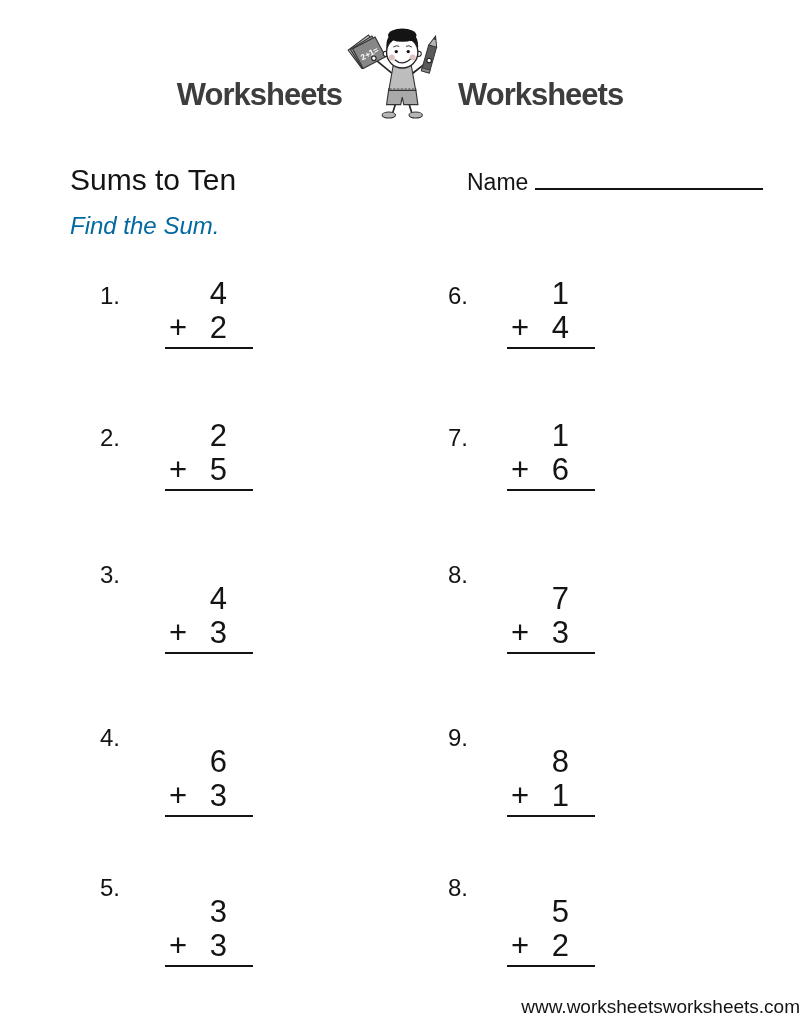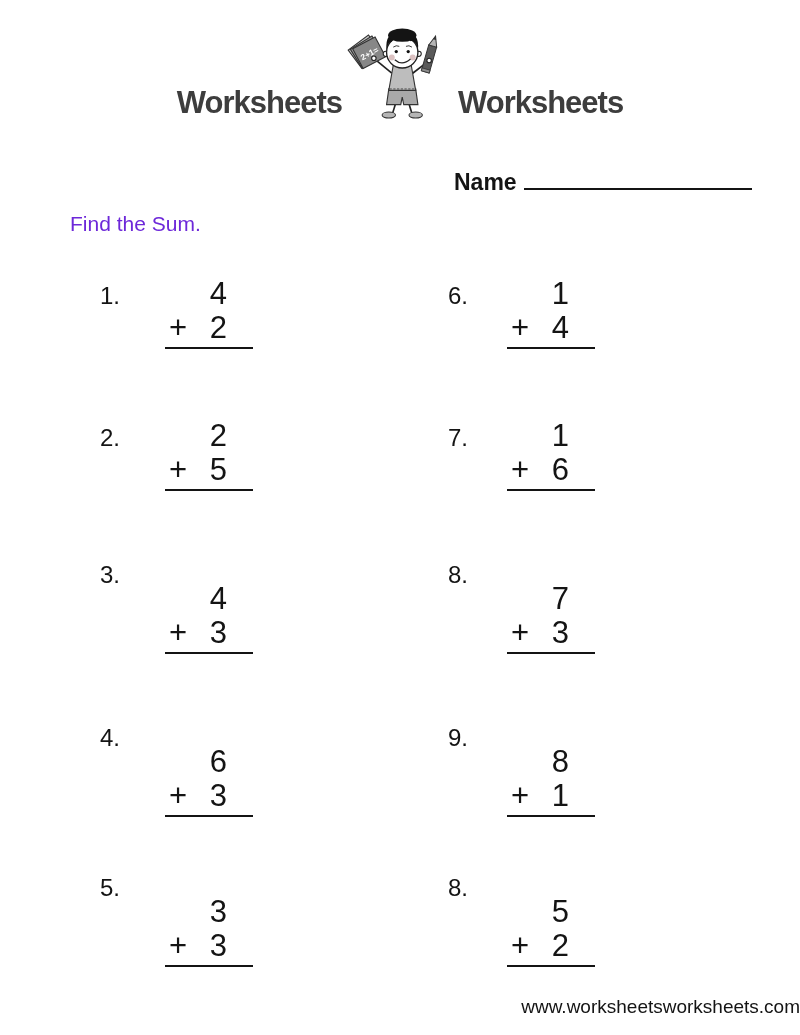--- a/index.html
+++ b/index.html
@@ -11,7 +11,7 @@
   .logo { position:absolute; top:4px; left:0; width:100%; height:126px;
     display:flex; align-items:flex-end; justify-content:center; }
   .logo-text { font-size:31px; font-weight:700; color:#3d3d3d;
-    letter-spacing:-1px; margin-bottom:12px; line-height:1; }
+    letter-spacing:-1px; margin-bottom:20px; line-height:1; }
   .logo-text.lt { margin-right:2px; }
   .logo-text.rt { margin-left:2px; }
   .mascot { flex:0 0 auto; }

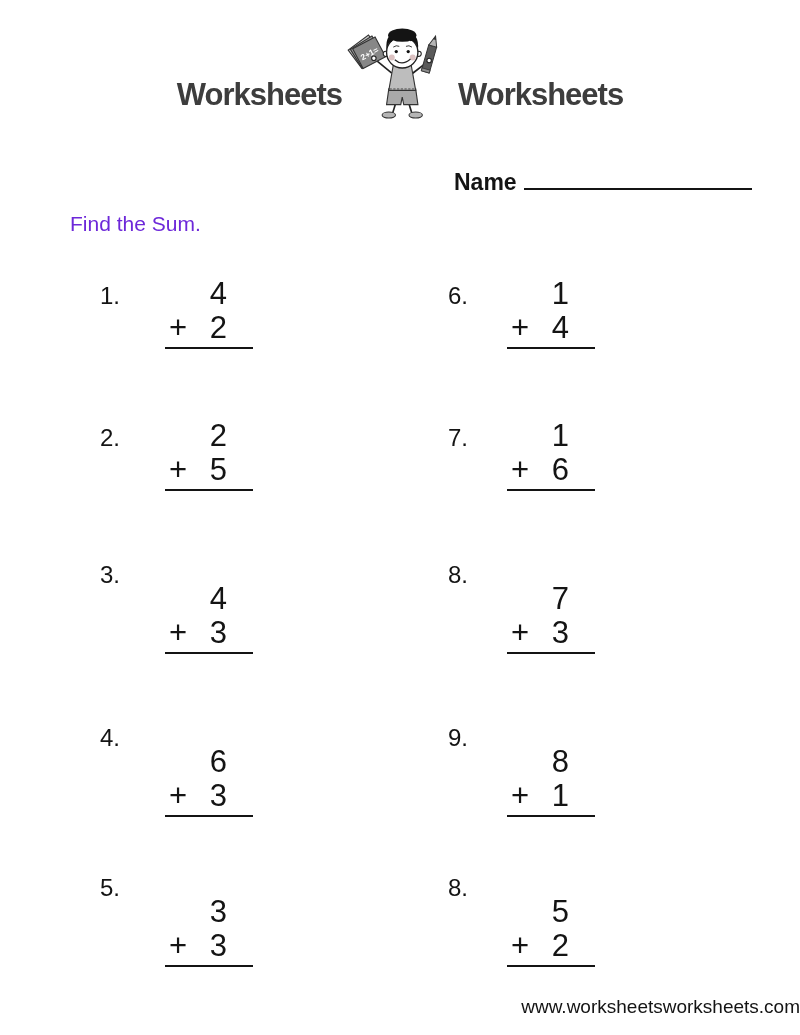--- a/index.html
+++ b/index.html
@@ -98,6 +98,7 @@
     <span class="logo-text rt">Worksheets</span>
   </div>
 
+  <div class="title">Sums to Ten</div>
   <div class="name-row">
     <span>Name</span><span class="name-line"></span>
   </div>

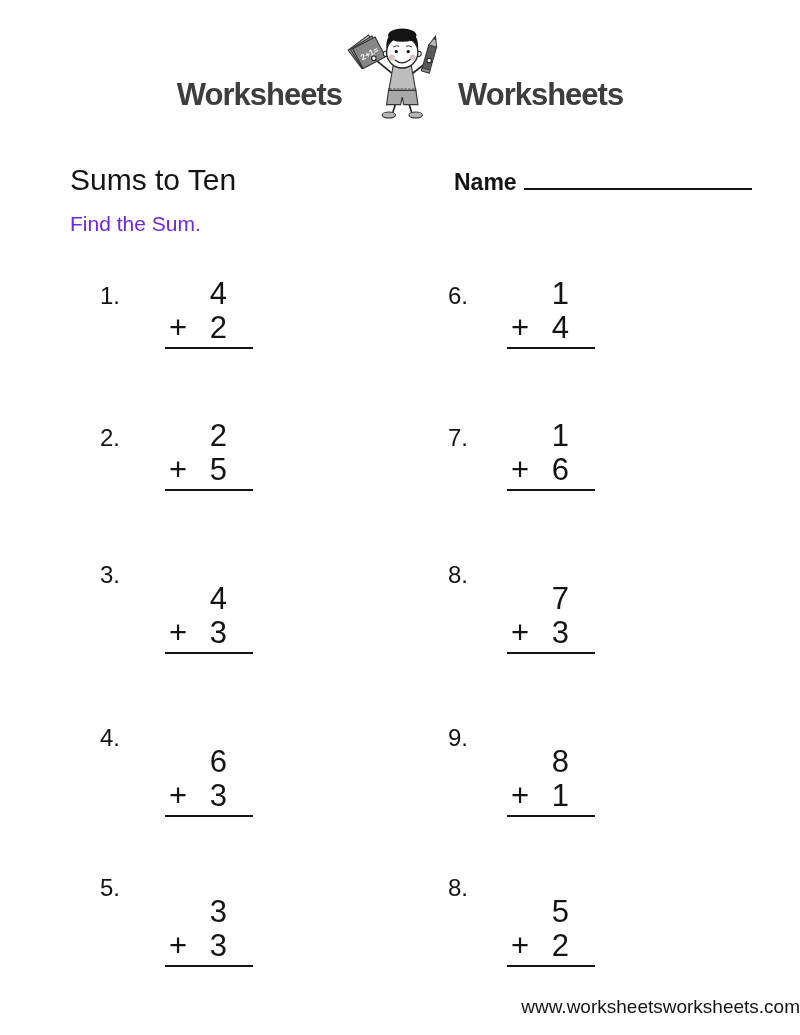--- a/index.html
+++ b/index.html
@@ -18,7 +18,7 @@
 
   
   .title { position:absolute; left:70px; top:163px; font-size:30px; color:#141414; }
-  .name-row { position:absolute; left:454px; top:166px; font-size:23px; color:#141414;font-weight:bold; }
+  .name-row { position:absolute; left:467px; top:166px; font-size:23px; color:#141414; }
   .name-line { display:inline-block; width:228px; height:24px;
     border-bottom:2px solid #141414; margin-left:7px; }
   .instruction { position:absolute; left:70px; top:212px; font-size:21px; color:#6d28d9; }

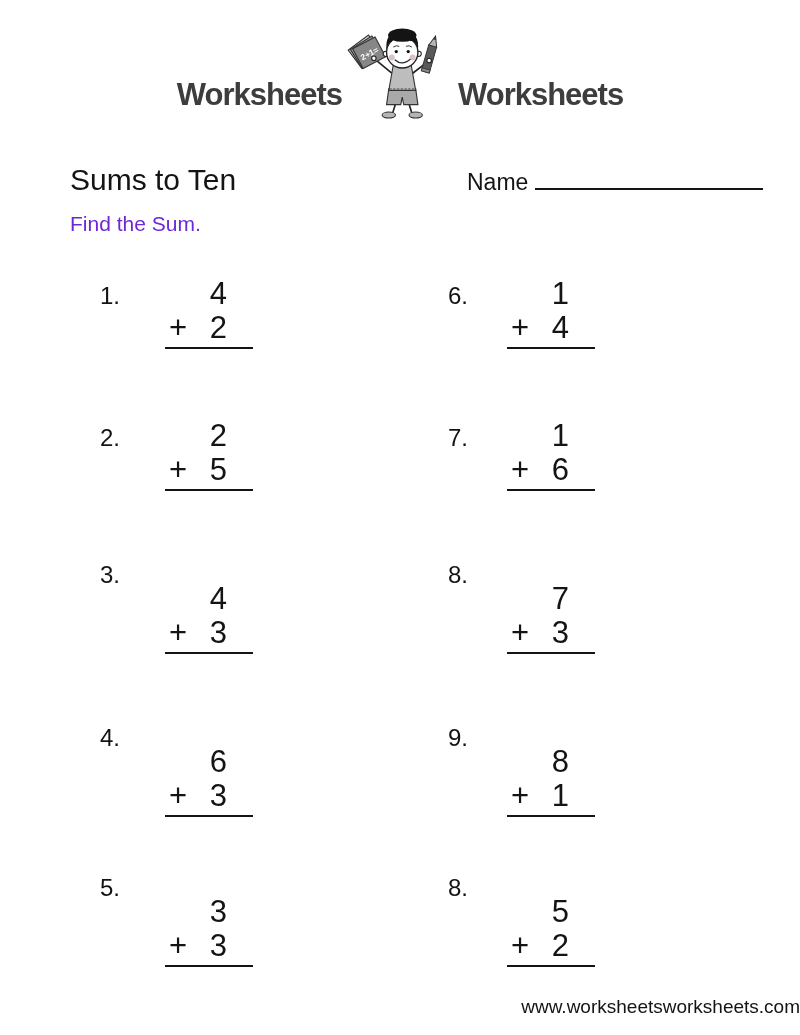--- a/index.html
+++ b/index.html
@@ -21,7 +21,7 @@
   .name-row { position:absolute; left:467px; top:166px; font-size:23px; color:#141414; }
   .name-line { display:inline-block; width:228px; height:24px;
     border-bottom:2px solid #141414; margin-left:7px; }
-  .instruction { position:absolute; left:70px; top:212px; font-size:21px; color:#6d28d9; }
+  .instruction { position:absolute; left:70px; top:212px; font-size:24px; color:#0369a1;font-style:italic; }
 
   
   .problem { position:absolute; width:160px; height:90px; }

